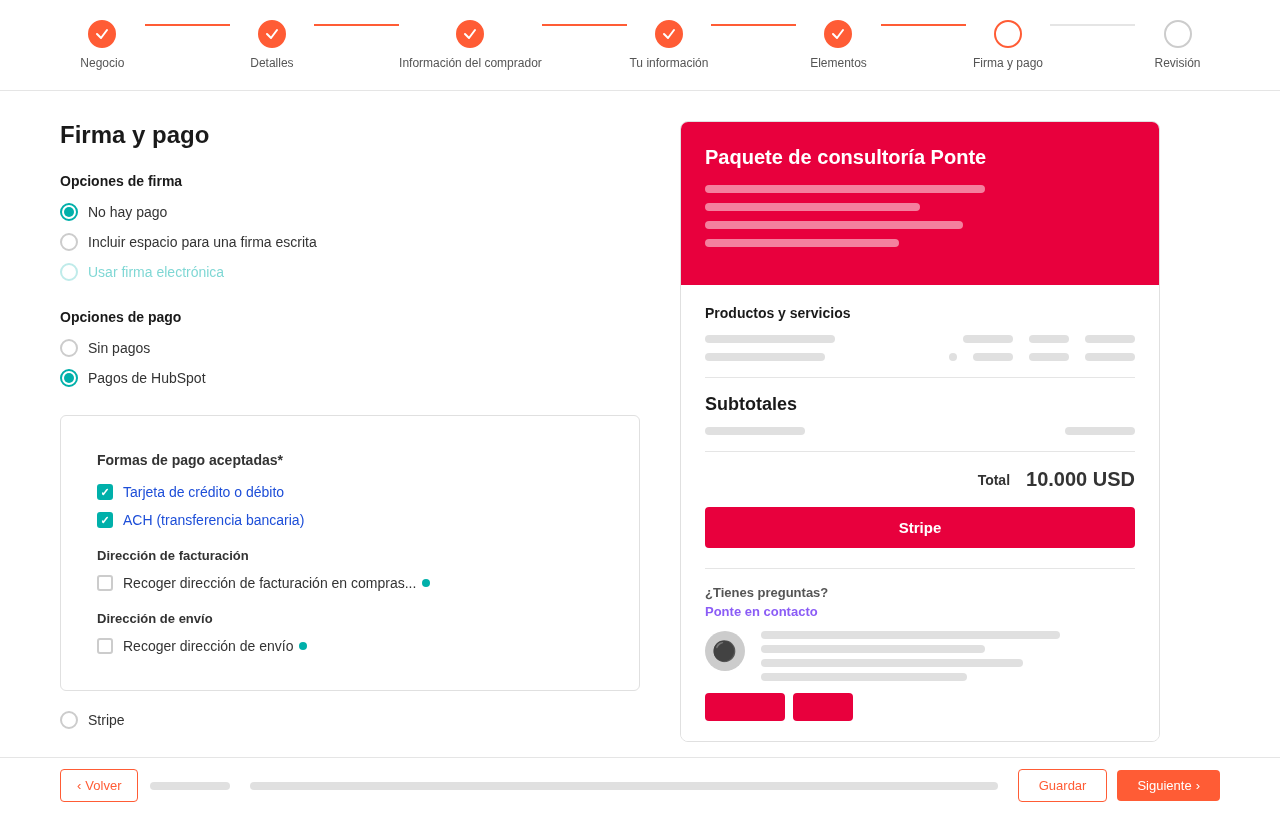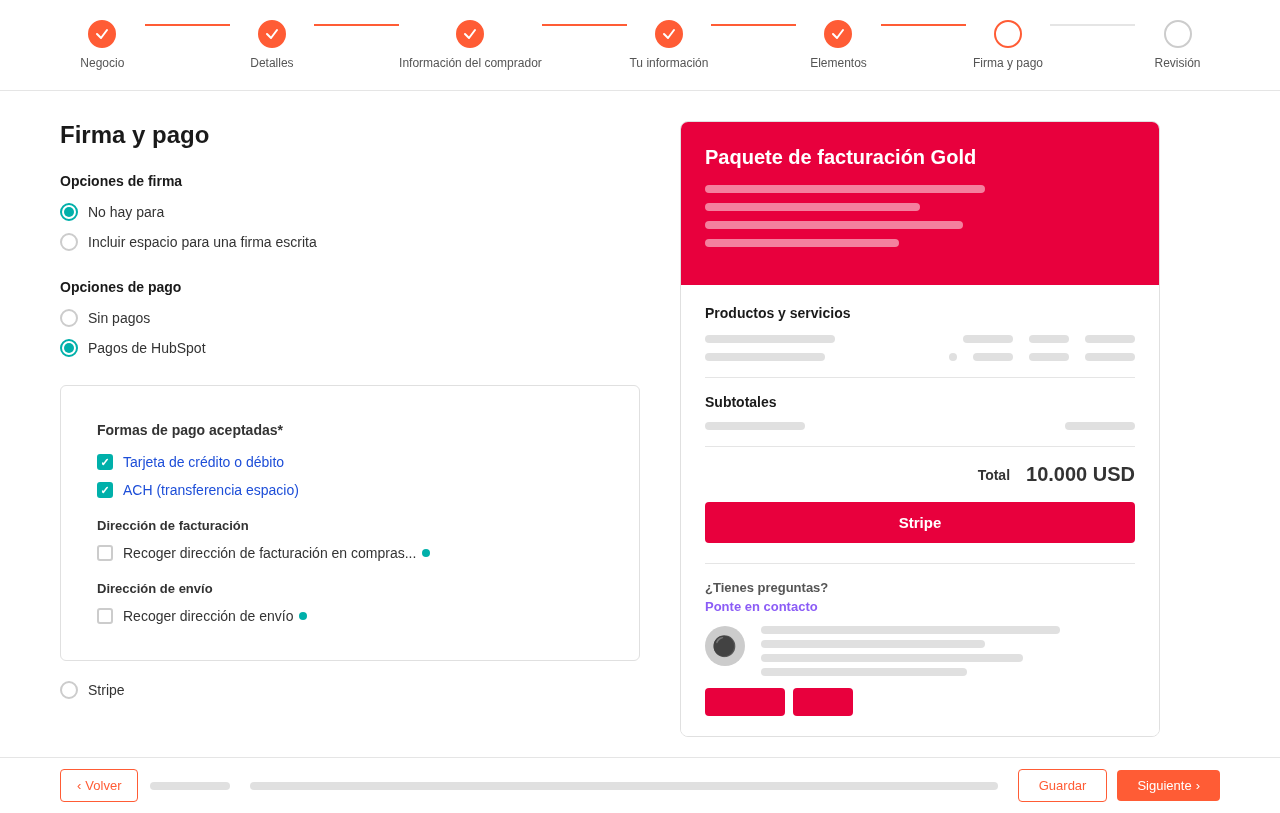--- a/index.html
+++ b/index.html
@@ -592,7 +592,7 @@
     <div class="preview-card">
 
       <div class="preview-header">
-        <div class="preview-header-title">Paquete de facturación Gold</div>
+        <div class="preview-header-title">Paquete de consultoría Ponte</div>
         <div class="preview-line" style="width:65%;"></div>
         <div class="preview-line" style="width:50%;"></div>
         <div class="preview-line" style="width:60%;"></div>

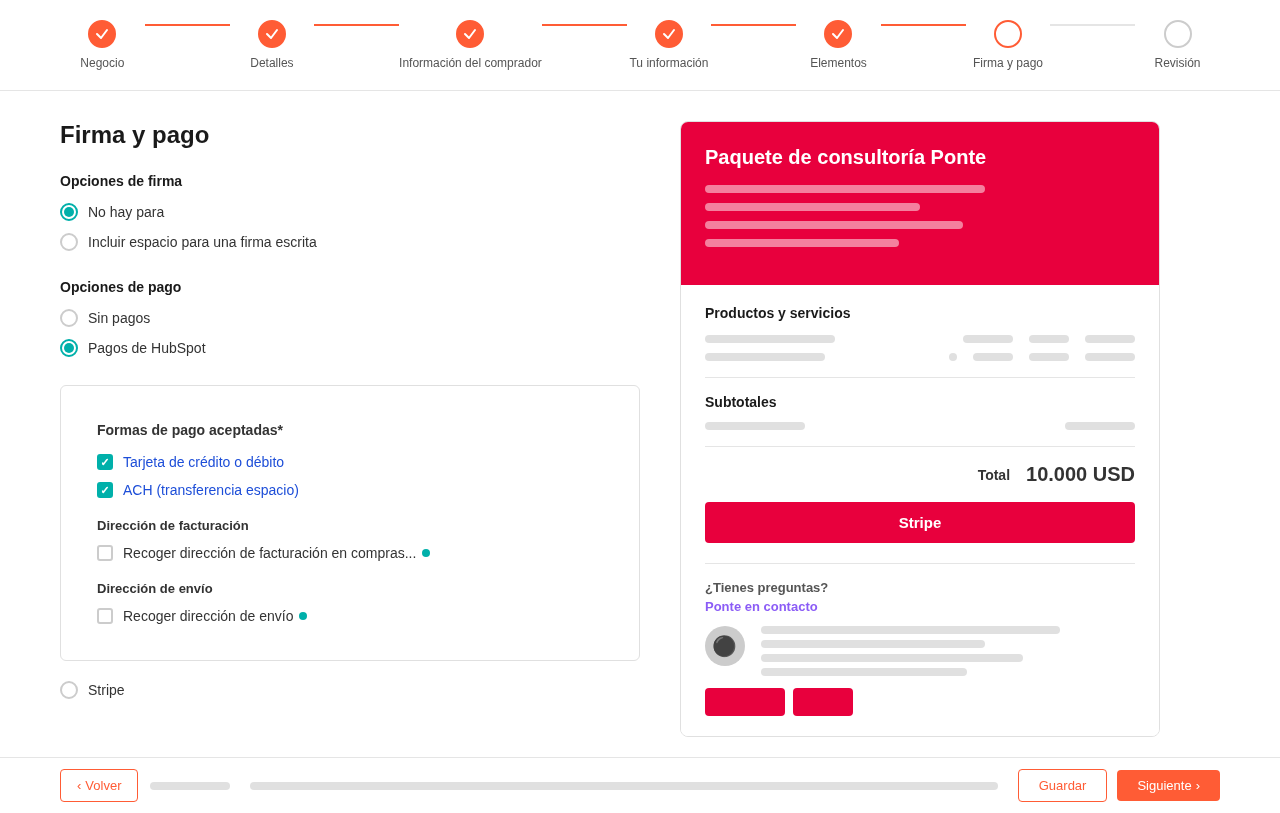--- a/index.html
+++ b/index.html
@@ -526,7 +526,7 @@
         <div class="radio-circle selected">
             <span></span>
           </div>
-        <span class="radio-label">No hay para</span>
+        <span class="radio-label">No hay pago</span>
       </label>
       <label class="radio-item">
         <div class="radio-circle"></div>

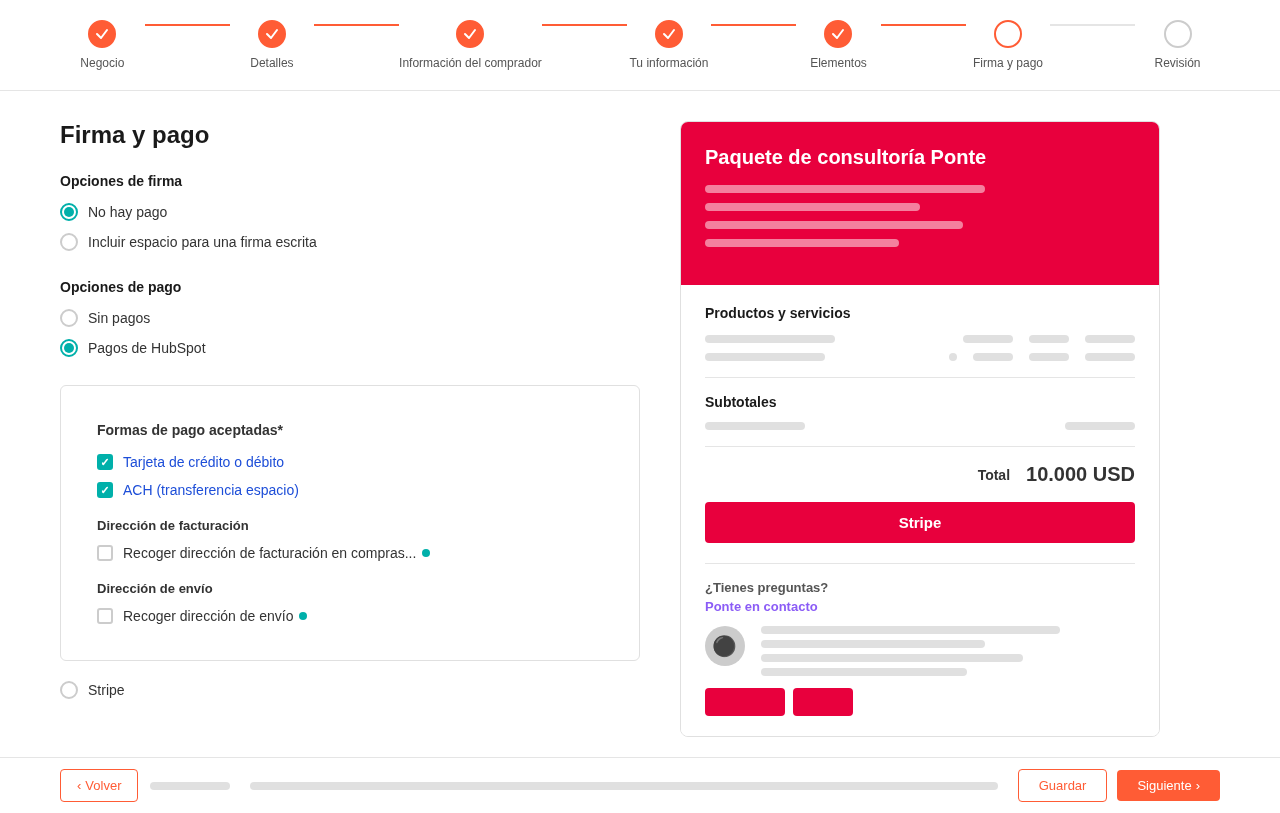--- a/index.html
+++ b/index.html
@@ -531,6 +531,10 @@
       <label class="radio-item">
         <div class="radio-circle"></div>
         <span class="radio-label">Incluir espacio para una firma escrita</span>
+      </label>
+      <label class="radio-item disabled">
+        <div class="radio-circle" style="border-color:#00b0aa; opacity:0.5;"></div>
+        <span class="radio-label" style="color:#00b0aa;">Usar firma electrónica</span>
       </label>
     </div>
 

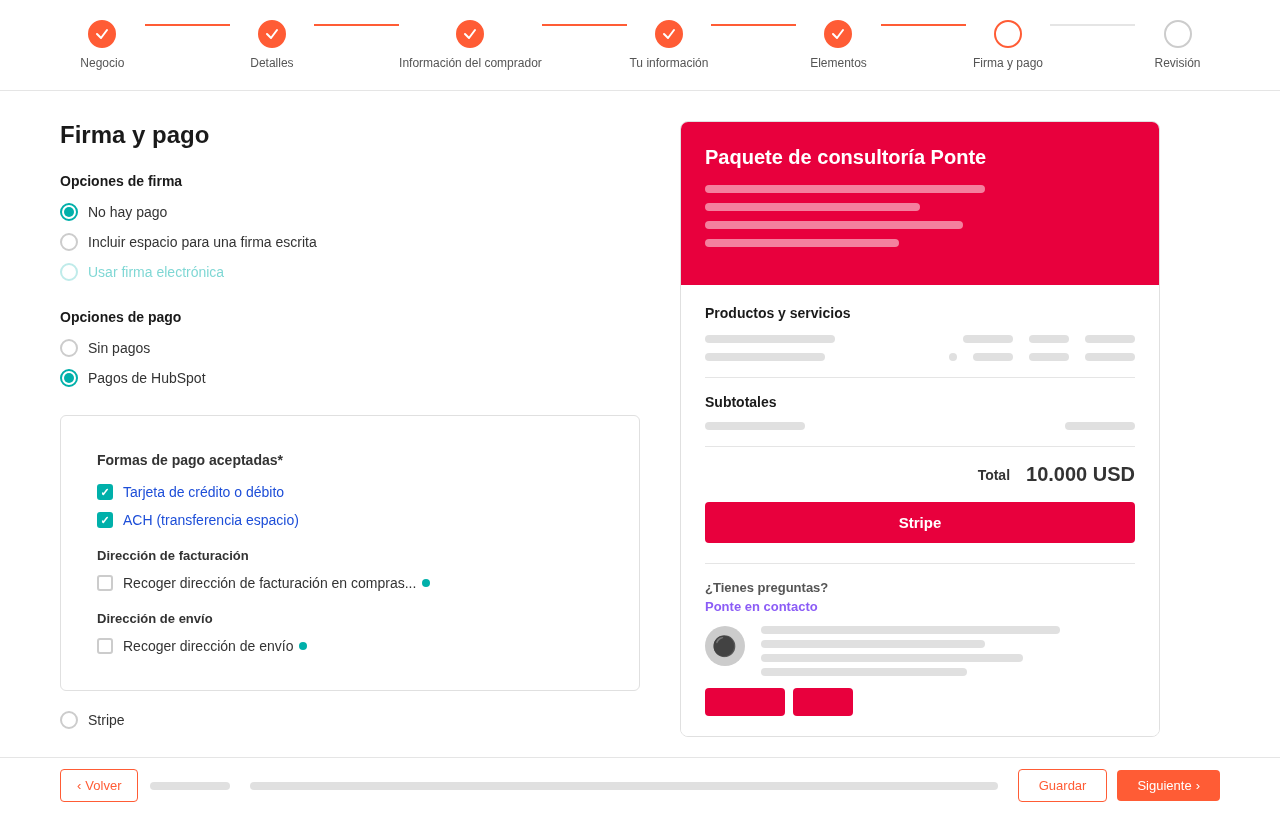--- a/index.html
+++ b/index.html
@@ -270,7 +270,7 @@
       margin: 16px 0;
     }
     .subtotal-title {
-      font-size: 14px;
+      font-size: 18px;
       font-weight: 700;
       margin-bottom: 12px;
       color: #1a1a1a;

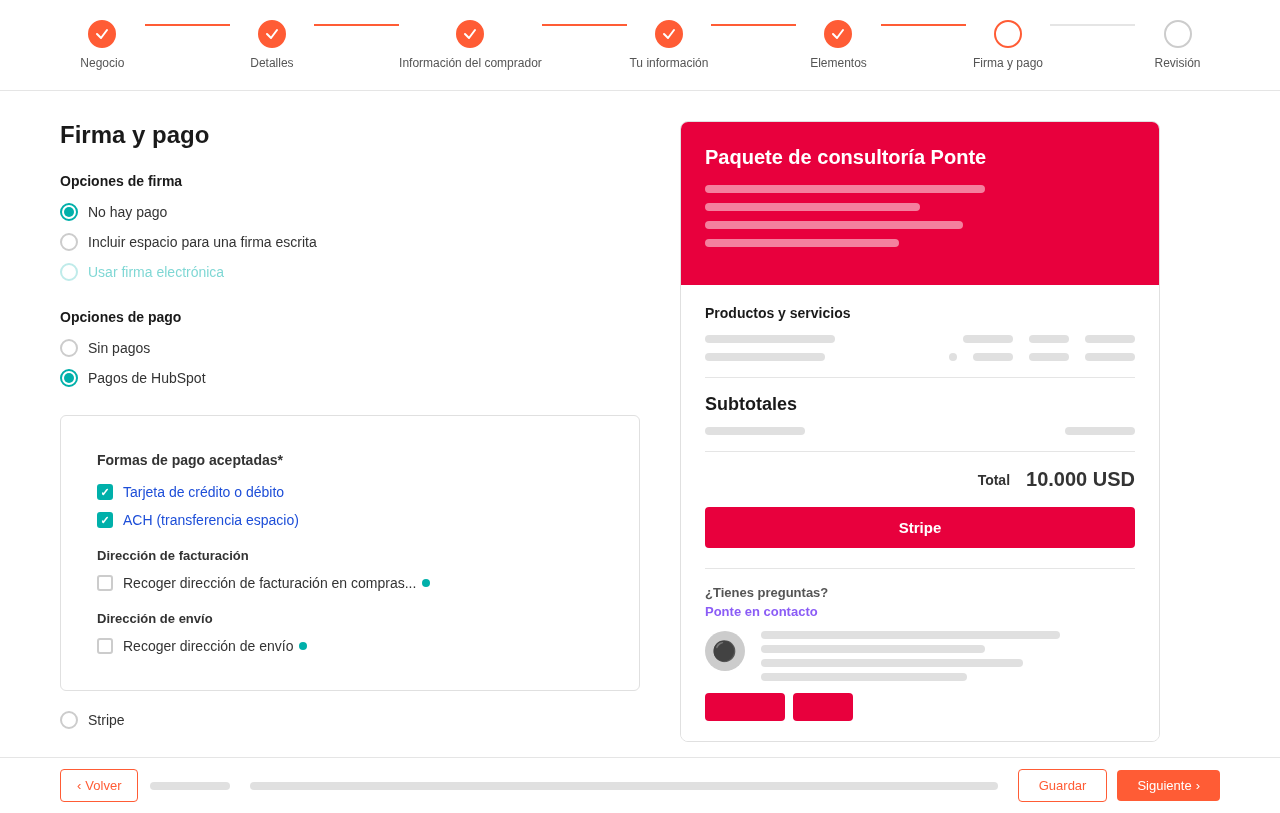--- a/index.html
+++ b/index.html
@@ -558,7 +558,7 @@
       </label>
       <label class="checkbox-item">
         <div class="checkbox-box checked"></div>
-        <span class="checkbox-label">ACH (transferencia espacio)</span>
+        <span class="checkbox-label">ACH (transferencia bancaria)</span>
       </label>
 
       <div class="billing-section">

